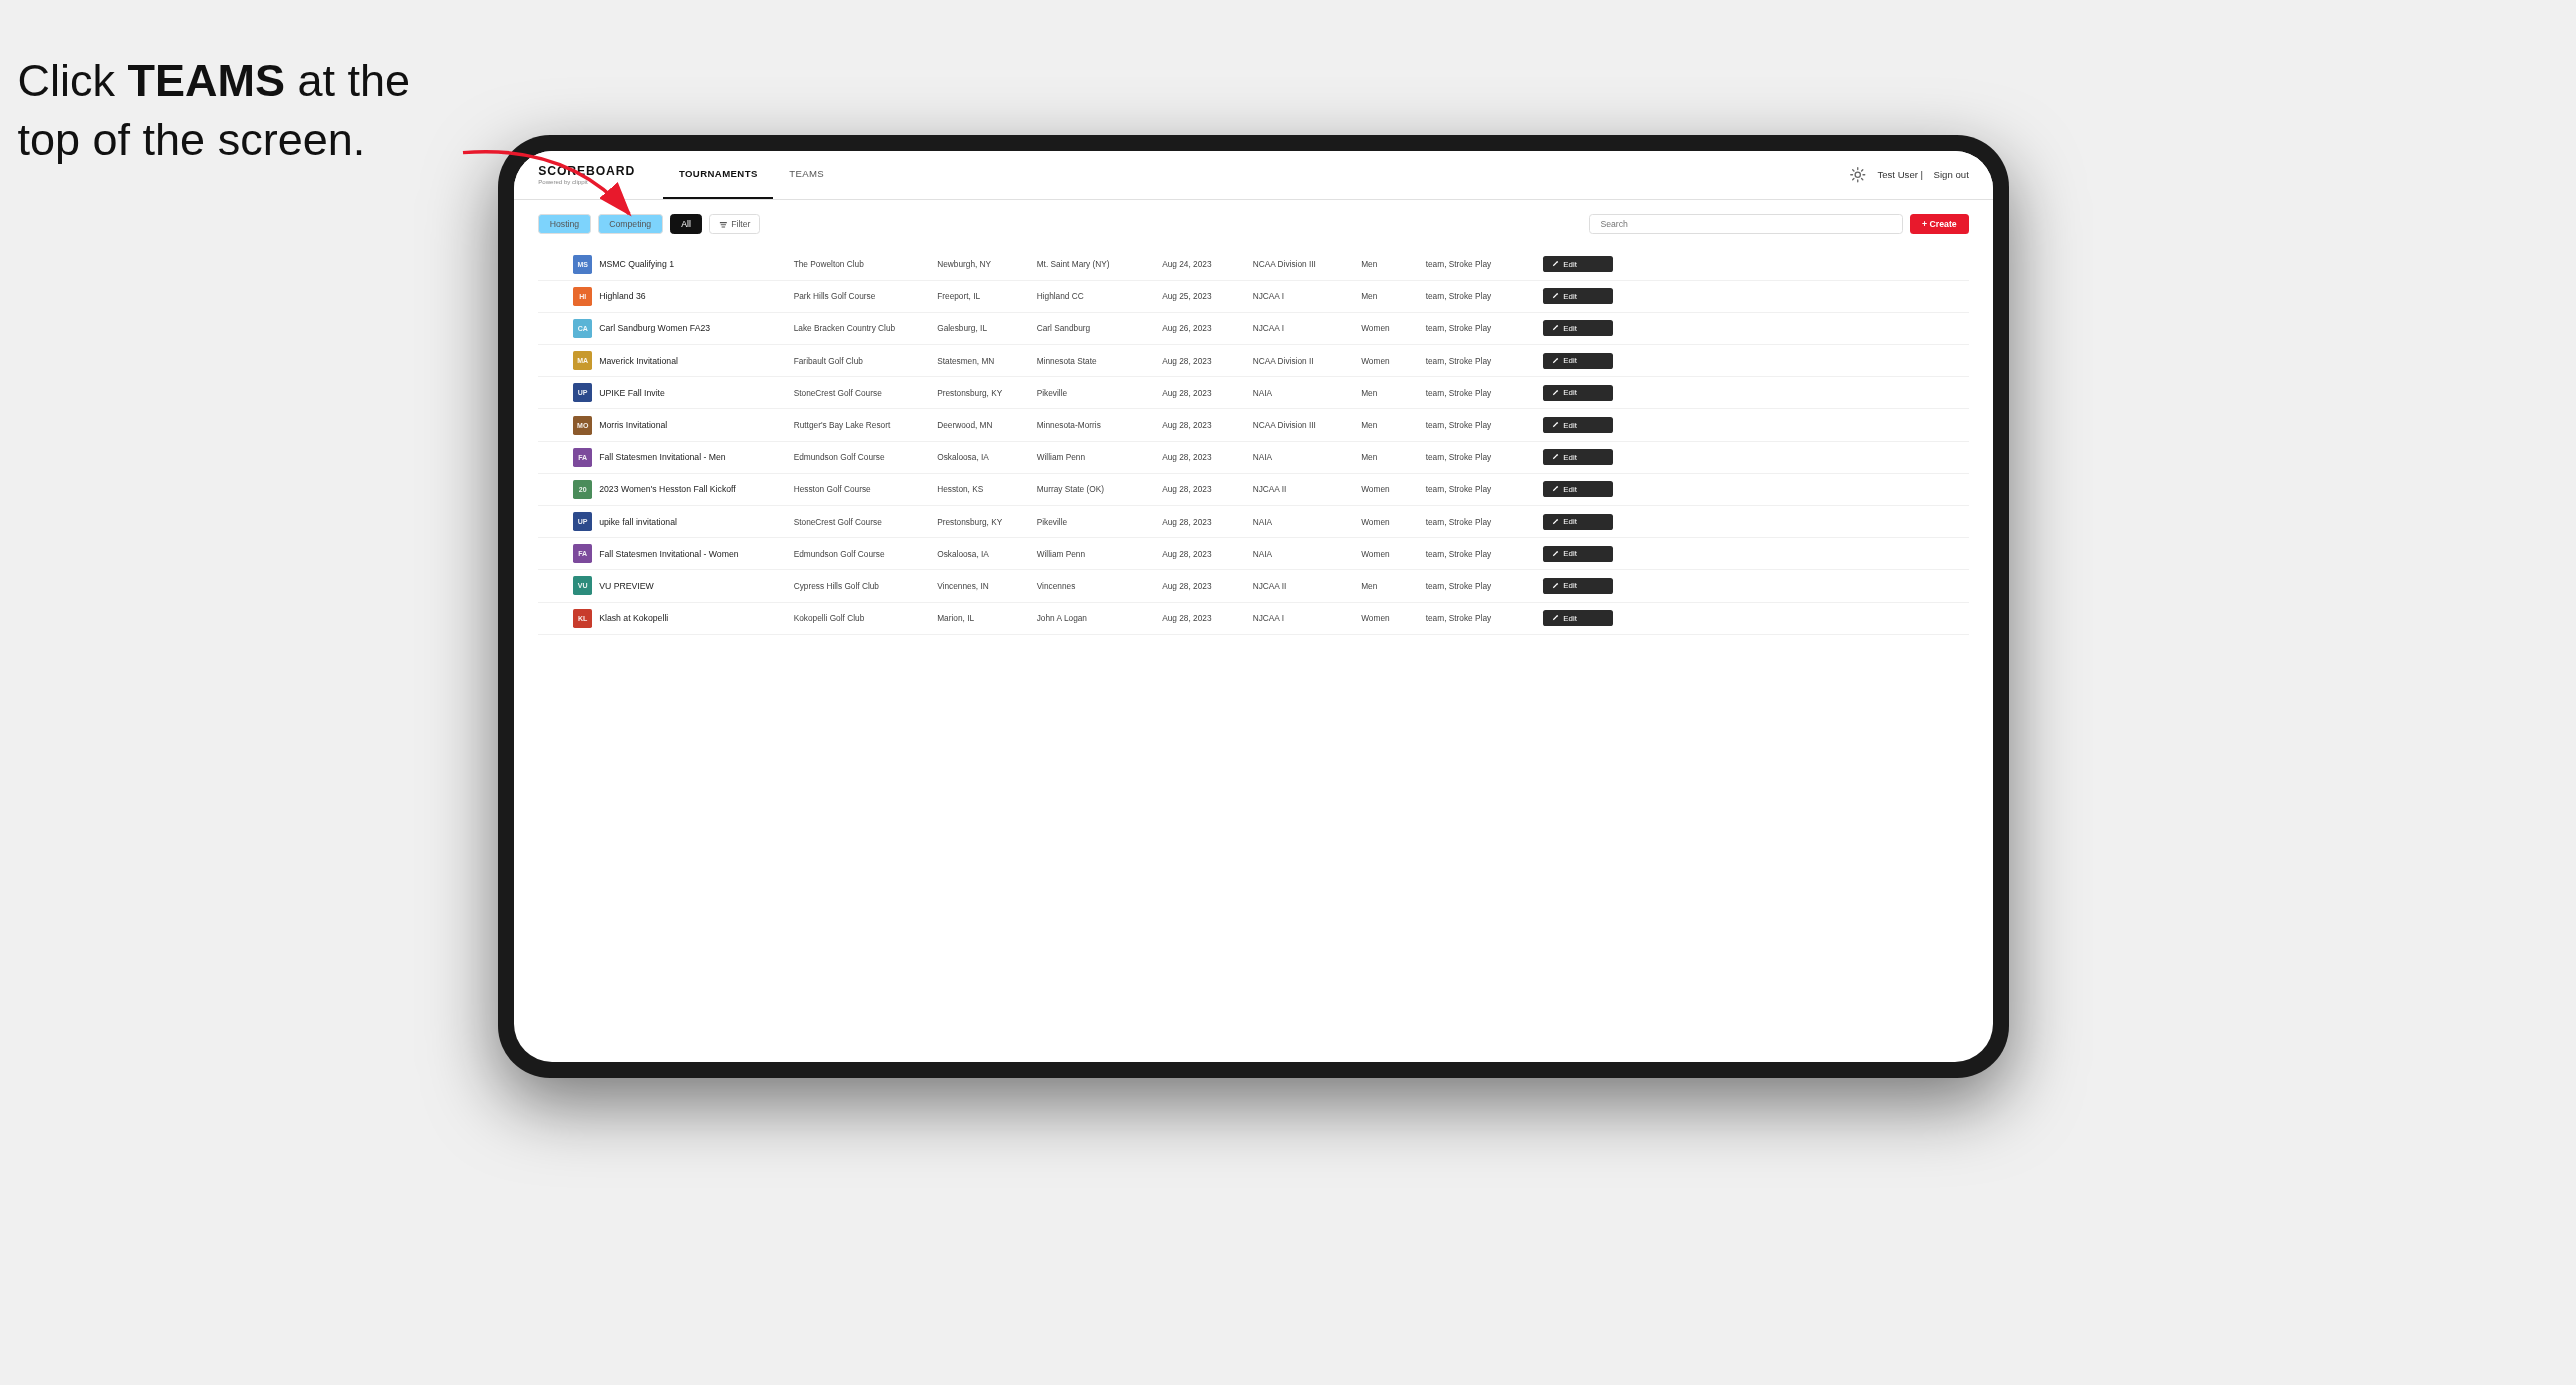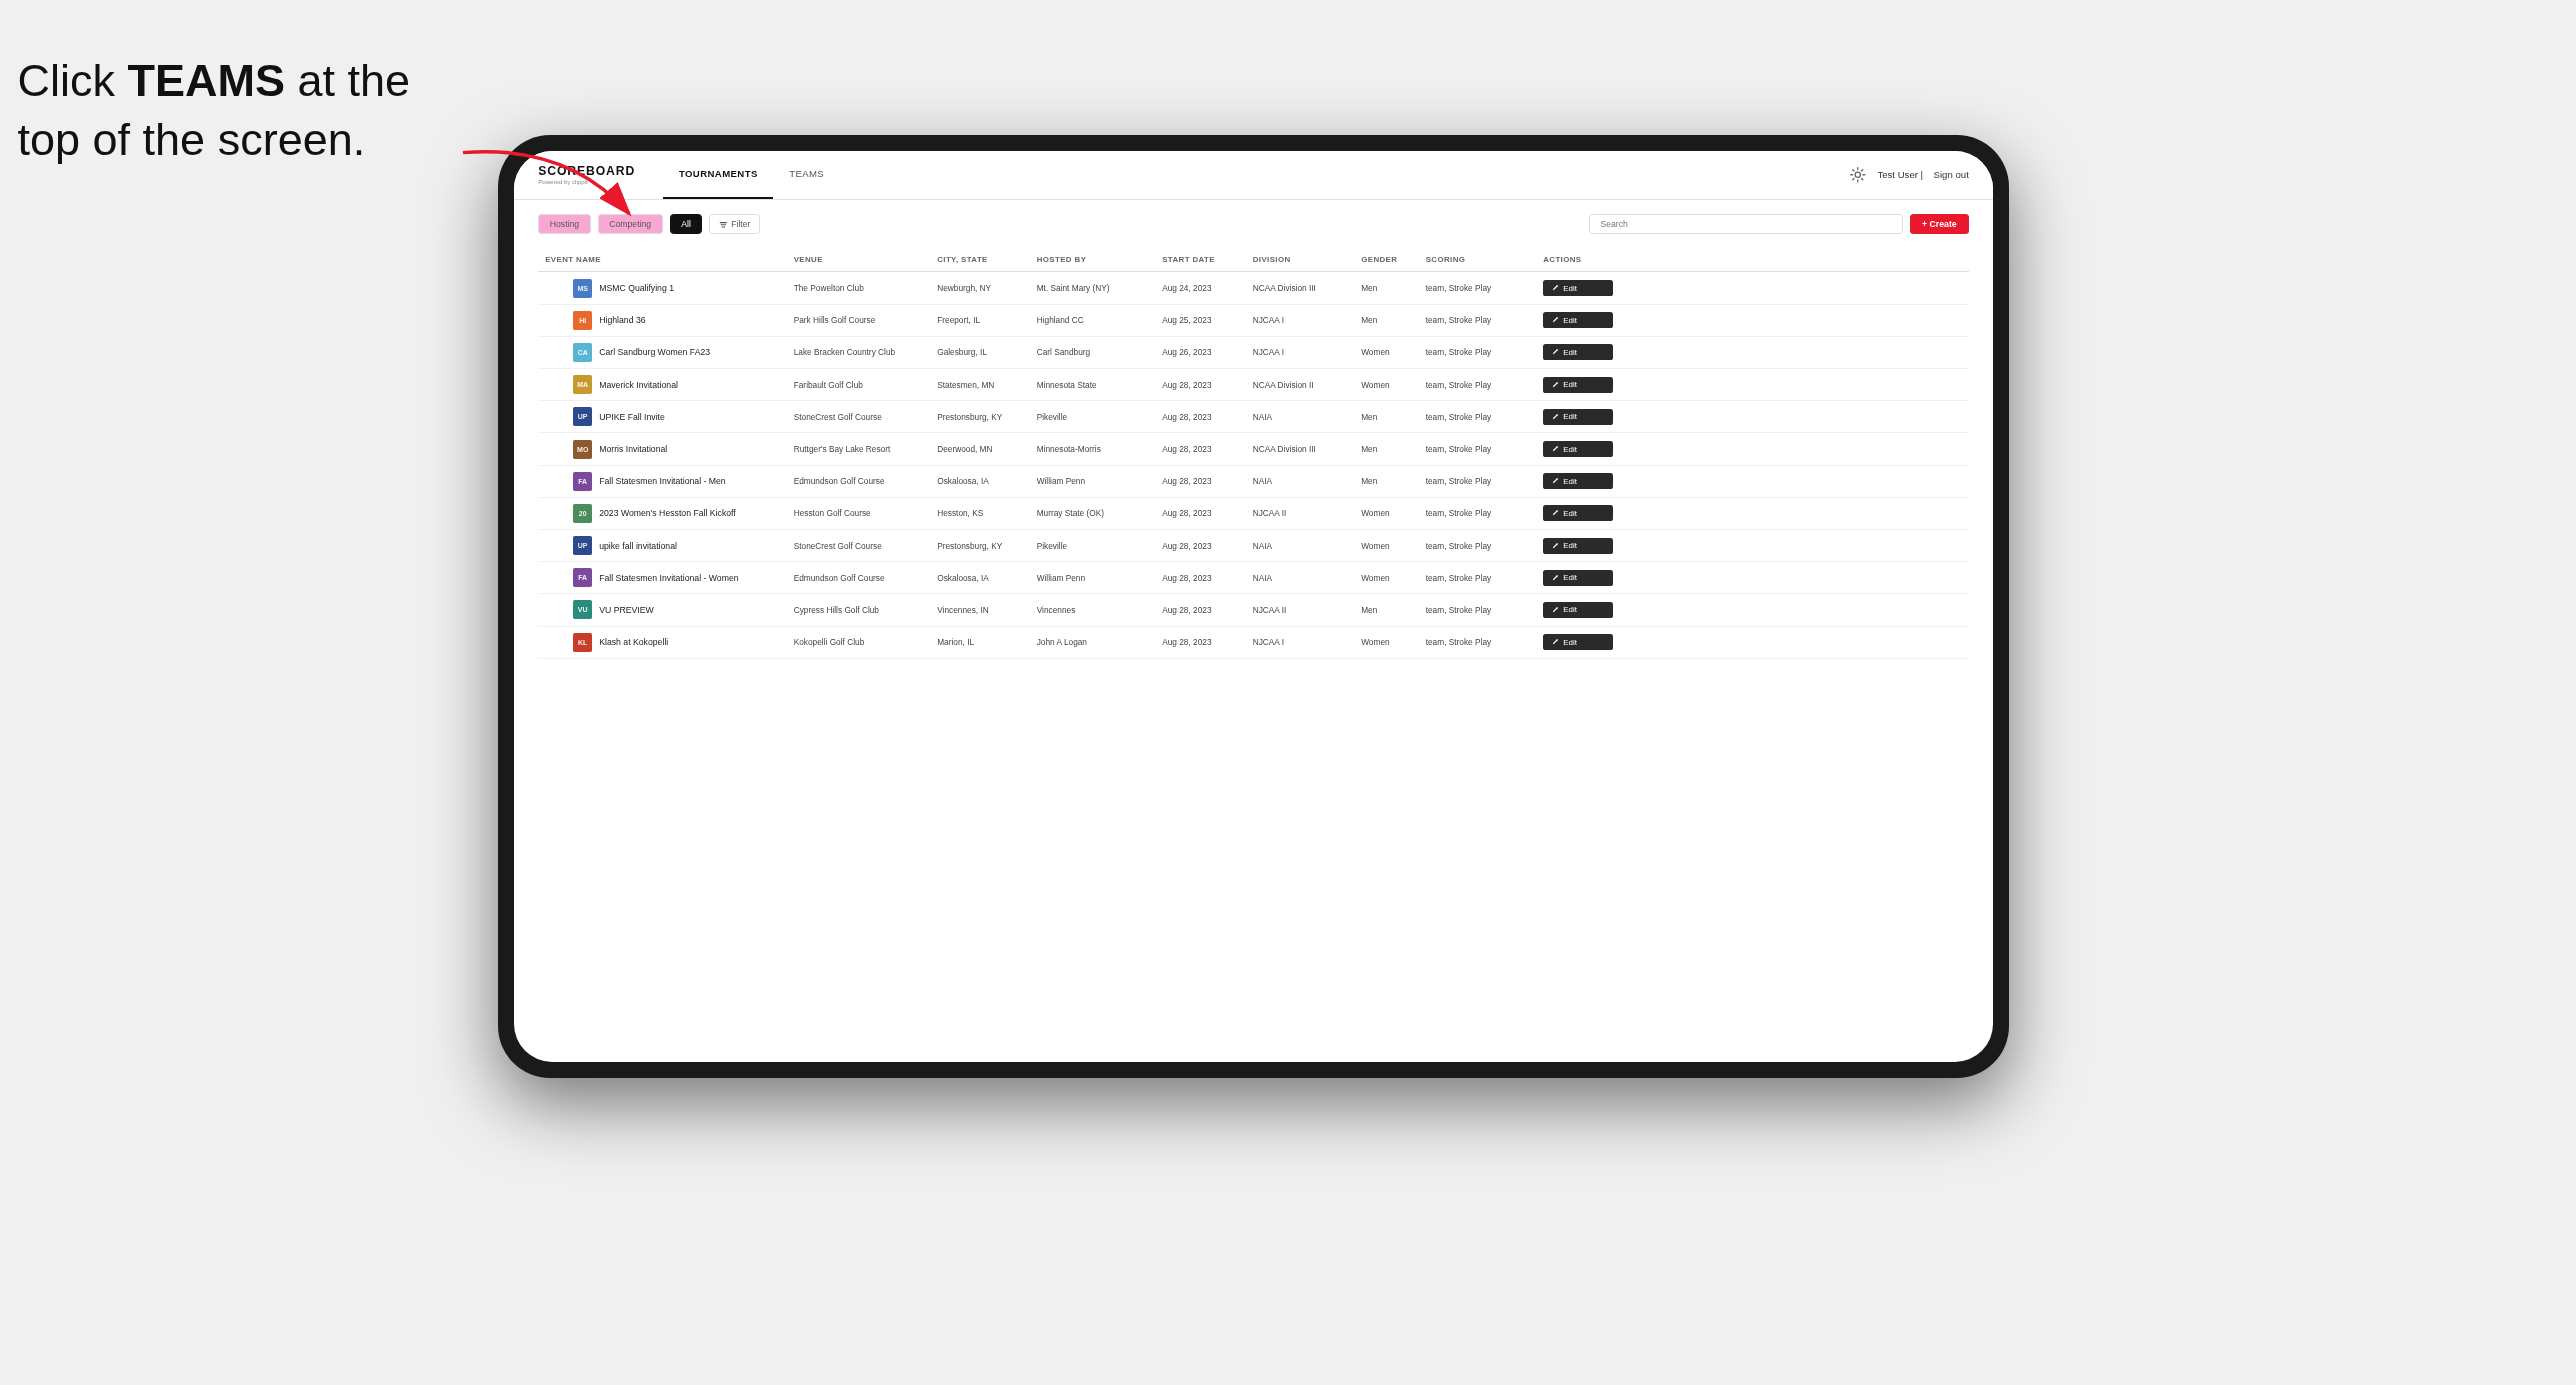--- a/index.html
+++ b/index.html
@@ -155,7 +155,7 @@
     .filter-btn {
       padding: 4.4px 10.5px;
       border: 0.9px solid #ddd;
-      background: #f9a8d4;
+      background: #7dd3fc;
       border-radius: 3.5px;
       font-size: 8.7px;
       color: #555;

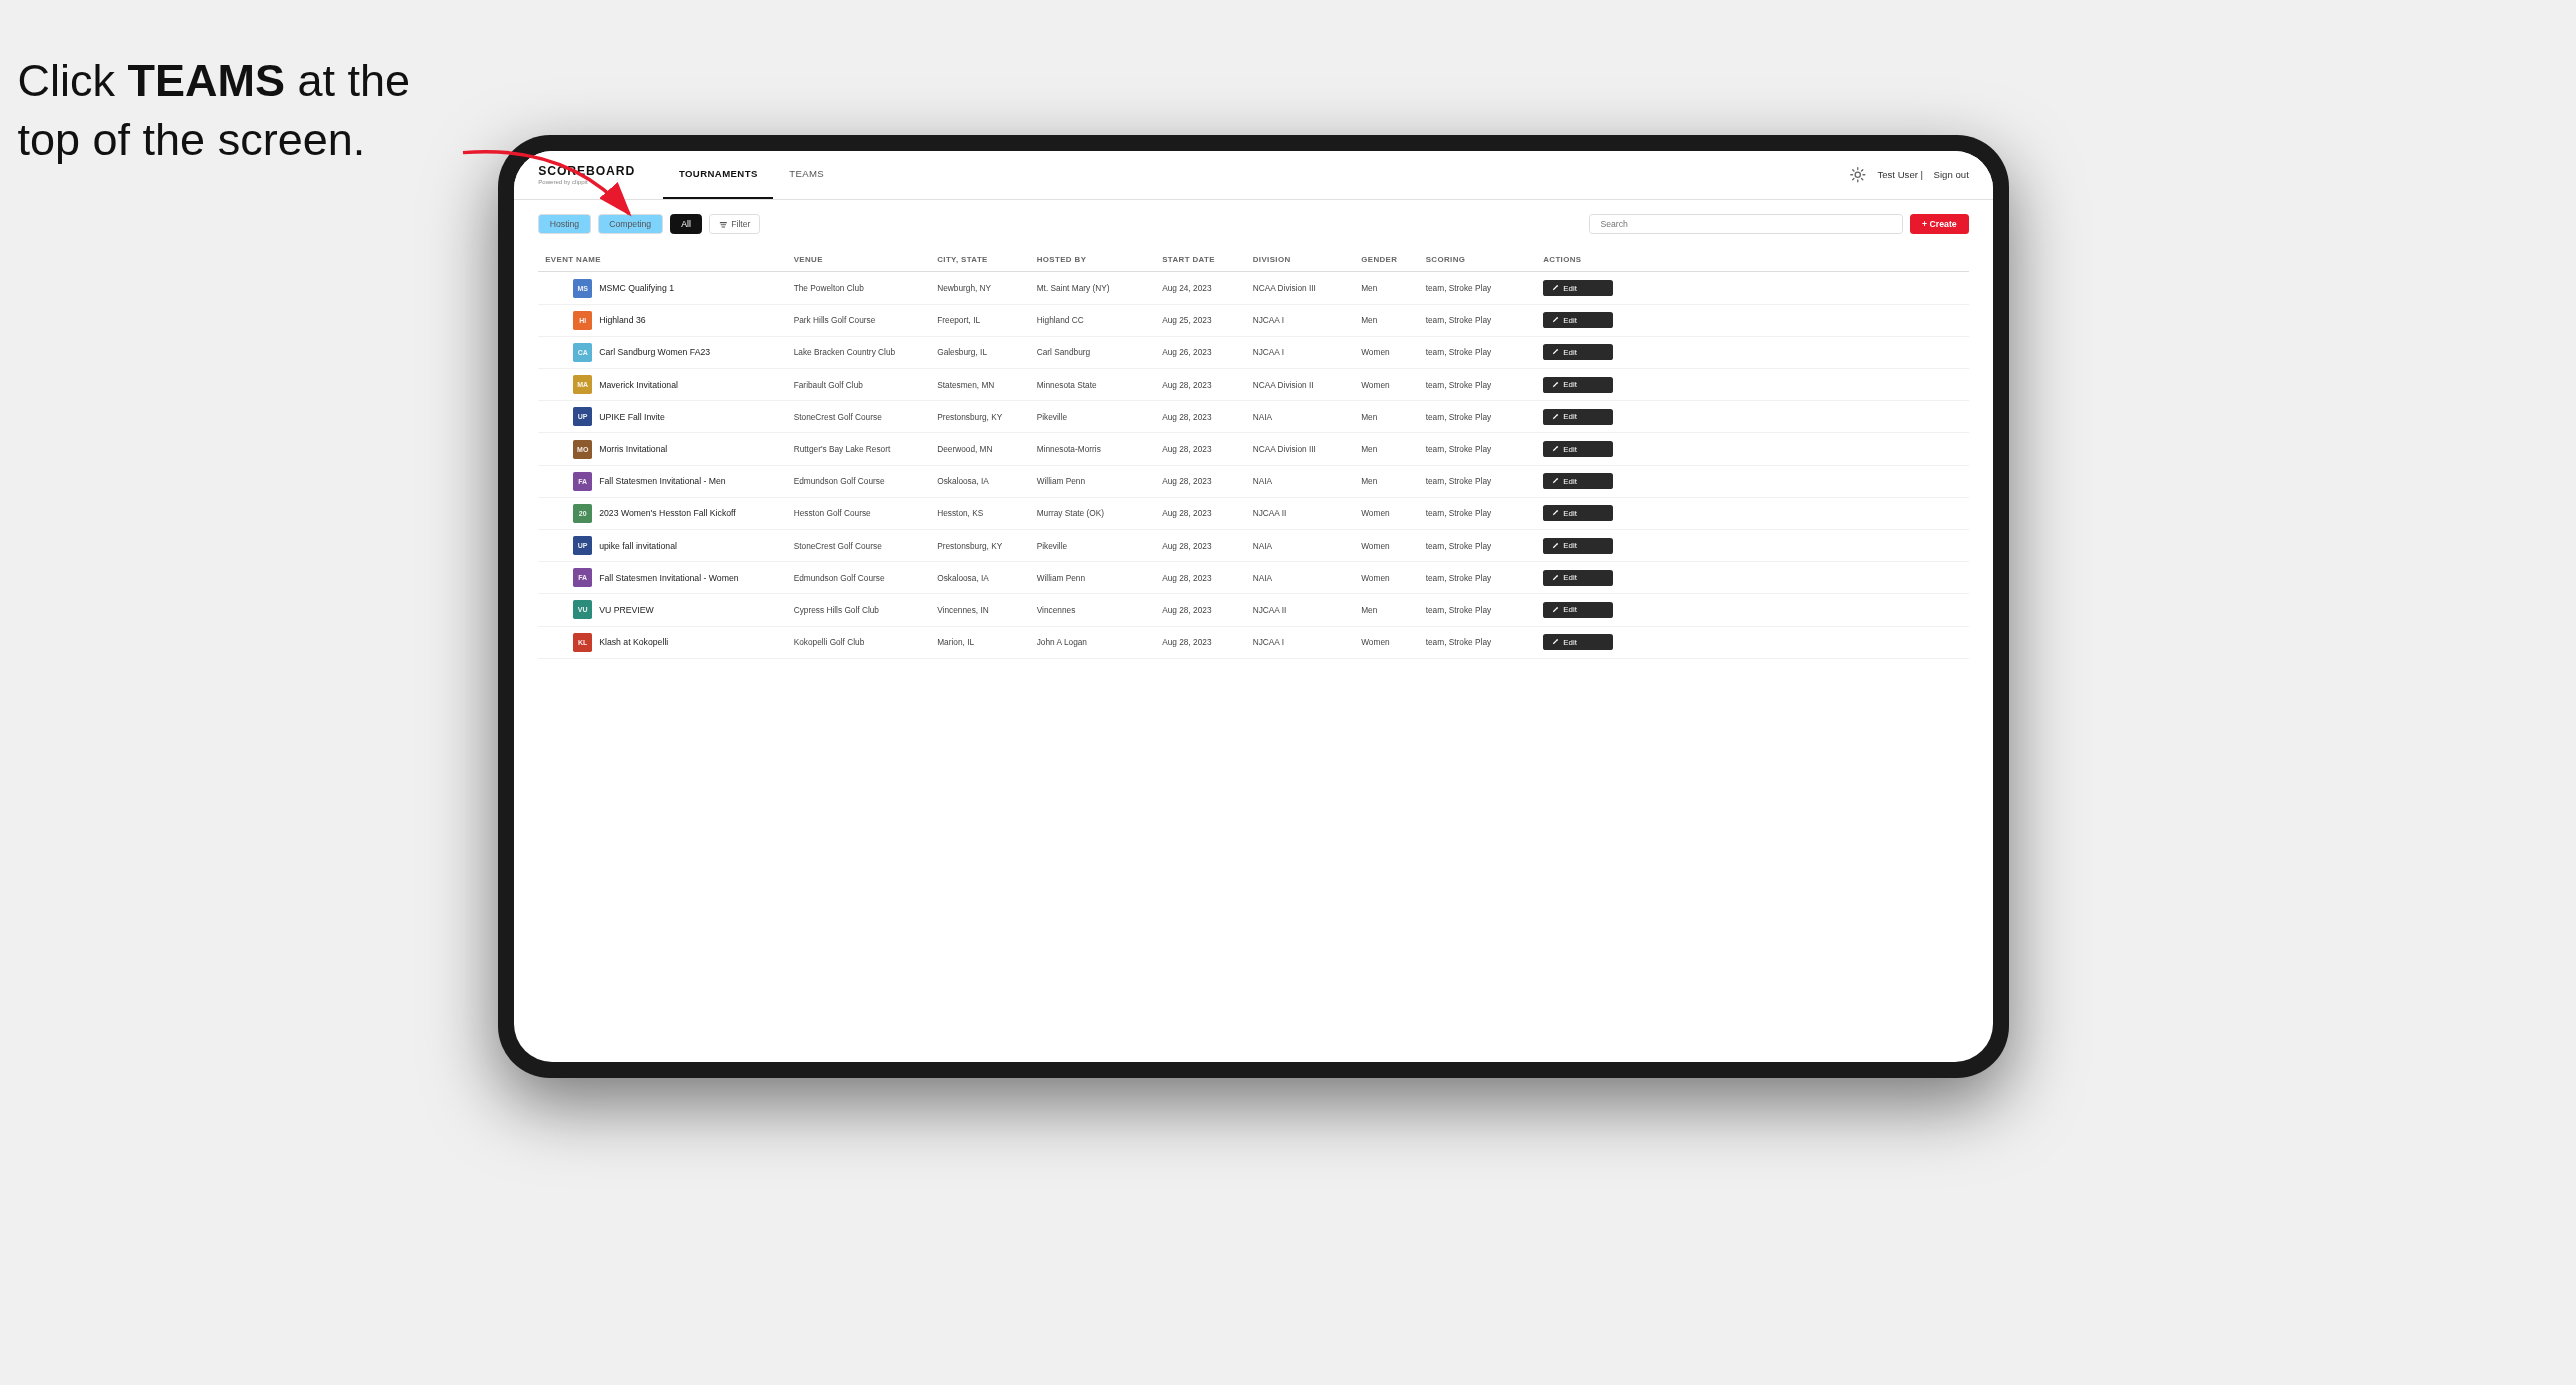--- a/index.html
+++ b/index.html
@@ -359,17 +359,6 @@
       </div>
 
       <div class="table-container">
-        <div class="table-header">
-          <div class="table-header-cell">EVENT NAME</div>
-          <div class="table-header-cell">VENUE</div>
-          <div class="table-header-cell">CITY, STATE</div>
-          <div class="table-header-cell">HOSTED BY</div>
-          <div class="table-header-cell">START DATE</div>
-          <div class="table-header-cell">DIVISION</div>
-          <div class="table-header-cell">GENDER</div>
-          <div class="table-header-cell">SCORING</div>
-          <div class="table-header-cell">ACTIONS</div>
-        </div>
 
         <div id="table-body">
             <div class="table-row">

